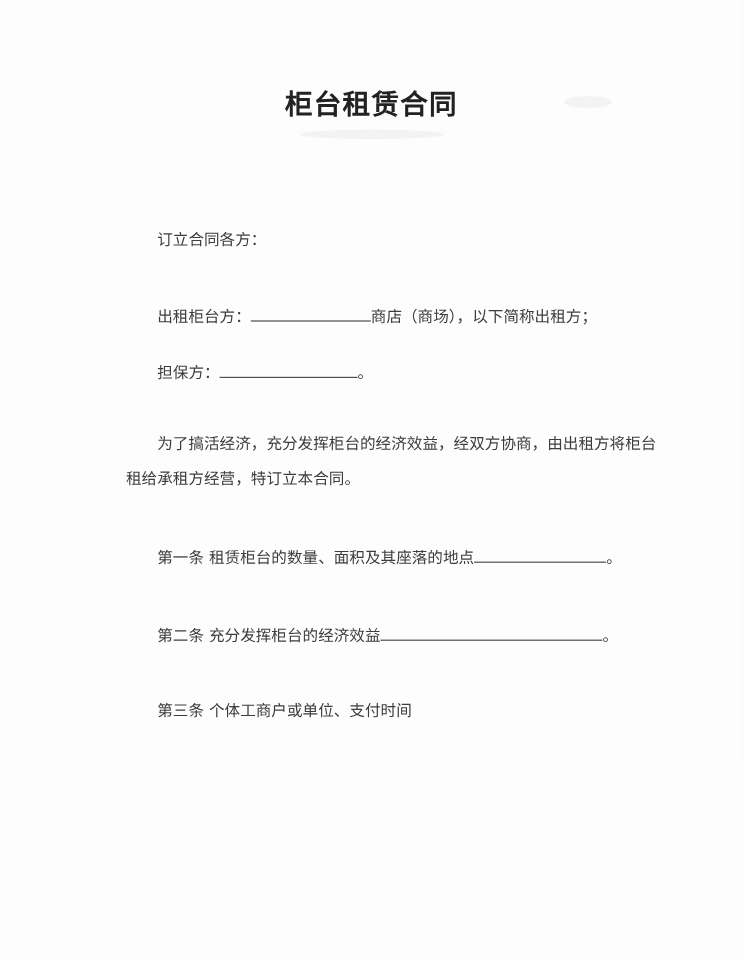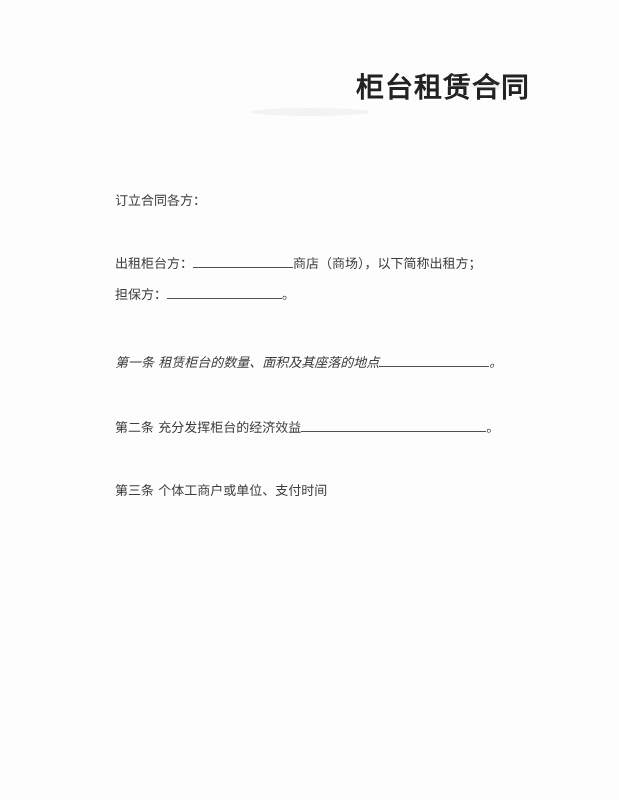--- a/index.html
+++ b/index.html
@@ -22,11 +22,11 @@
   }
   .title {
     margin: 74px 0 0 0;
-    font-size: 28px;
+    font-size: 23px;
     line-height: 28px;
     font-weight: bold;
     letter-spacing: 1px;
-    text-align: right;
+    text-align: center;
     color: #222222;
   }
   p {

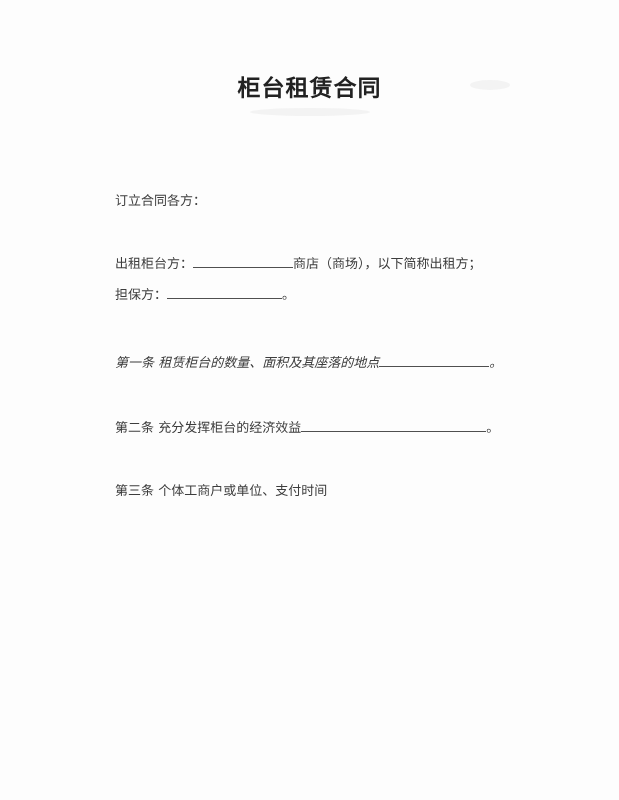--- a/index.html
+++ b/index.html
@@ -30,7 +30,7 @@
     color: #222222;
   }
   p {
-    margin: 0;
+    margin: 16px;
   }
   .line {
     line-height: 30px;

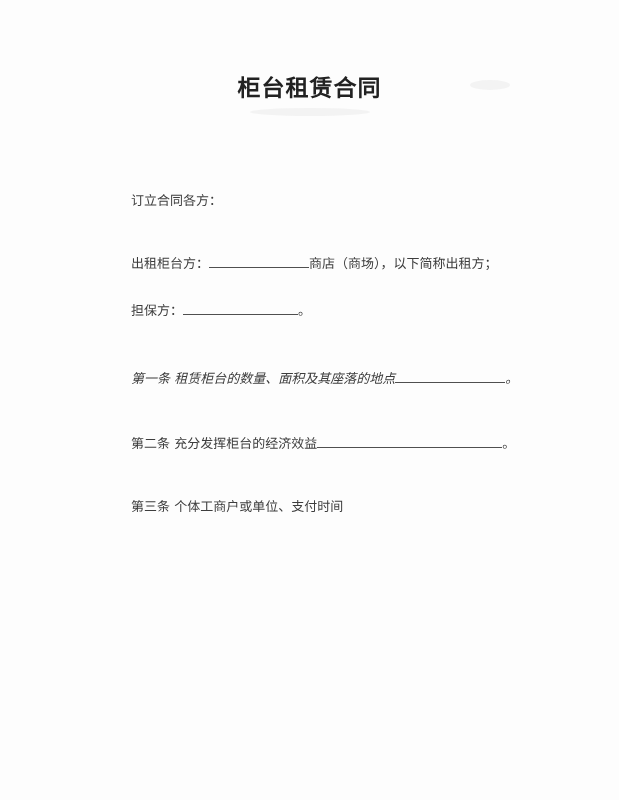--- a/index.html
+++ b/index.html
@@ -100,6 +100,7 @@
     <p class="line"><span>担保方：</span><span class="blank w115"></span><span>。</span></p>
   </div>
 
+  <p class="preamble">为了搞活经济，充分发挥柜台的经济效益，经双方协商，由出租方将柜台租给承租方经营，特订立本合同。</p>
 
   <p class="line art1"><span>第一条 租赁柜台的数量、面积及其座落的地点</span><span class="blank w110"></span><span>。</span></p>
 

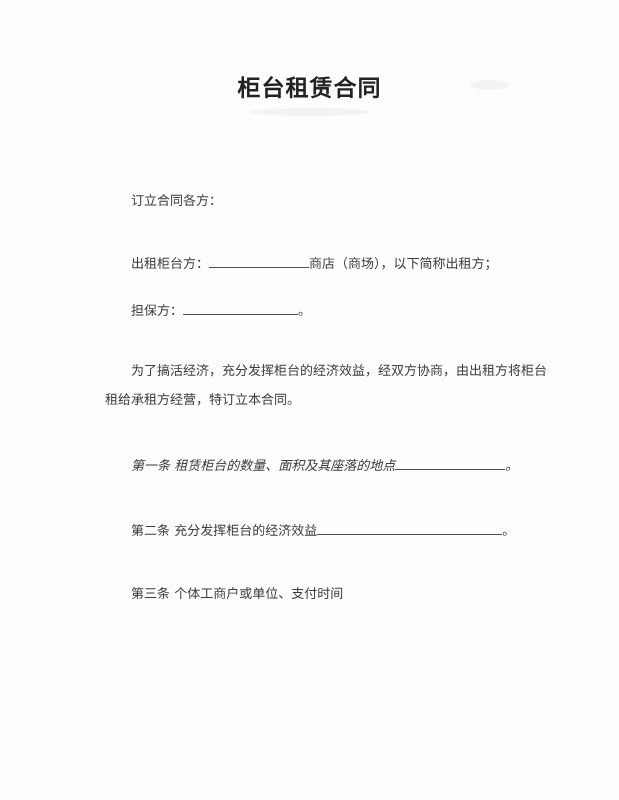--- a/index.html
+++ b/index.html
@@ -54,7 +54,7 @@
     margin-right: -17px;
     text-align: justify;
   }
-  .art1 { margin-top: 37px; font-style: italic; }
+  .art1 { margin-top: 37px; }
   .art2 { margin-top: 35px; }
   .art3 { margin-top: 33px; }
   .item1 { margin-top: 30px; }

